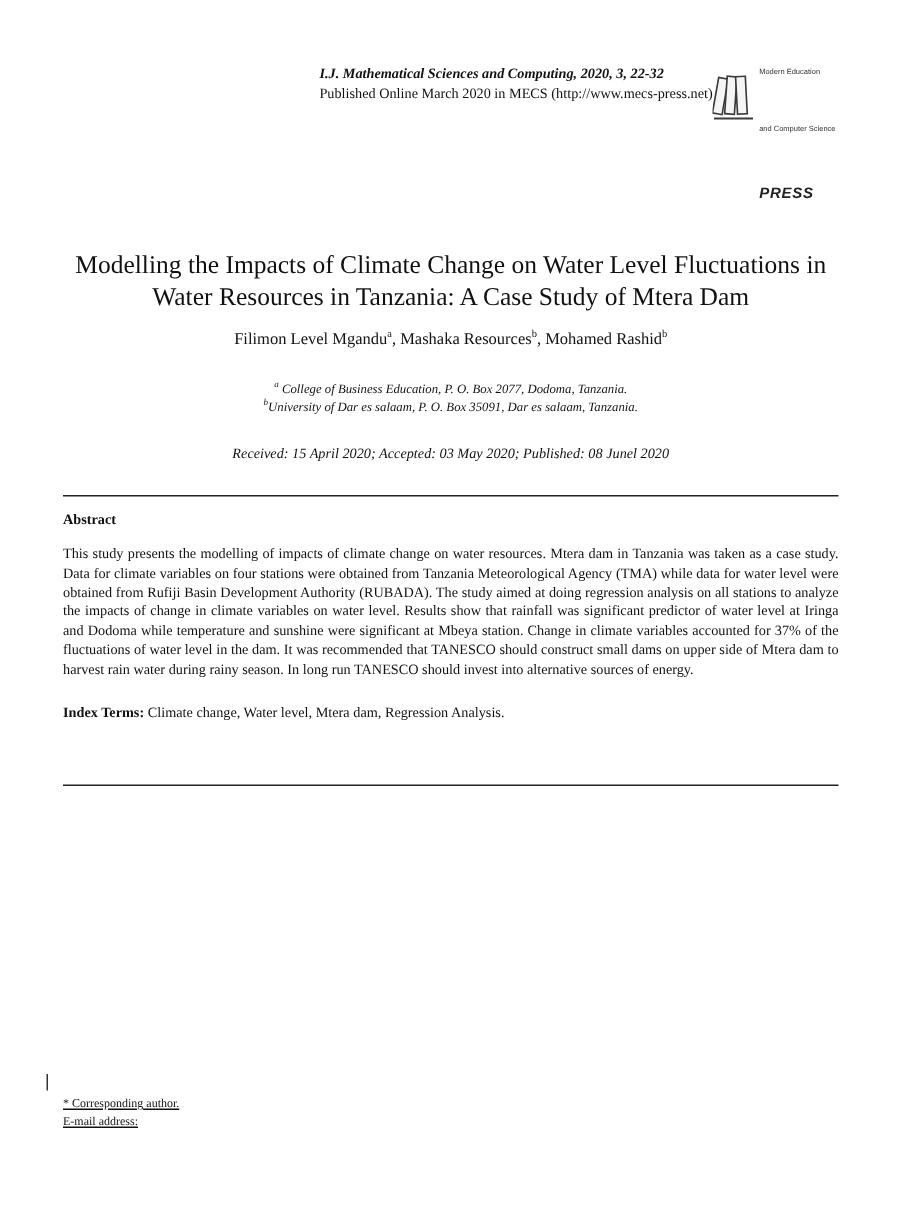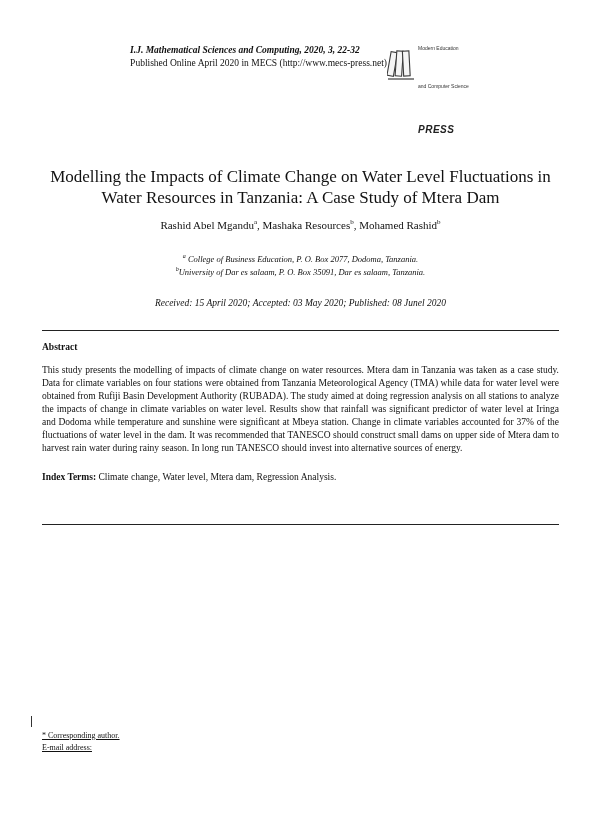--- a/index.html
+++ b/index.html
@@ -15,7 +15,7 @@
   }
 
   
-  .header-row { display: flex; justify-content: center; align-items: flex-start; }
+  .header-row { display: flex; justify-content: flex-end; align-items: flex-start; }
   .journal-block { font-size: 9.5px; line-height: 1.32; }
   .journal-title { font-weight: bold; font-style: italic; }
   .journal-line { font-style: normal; }

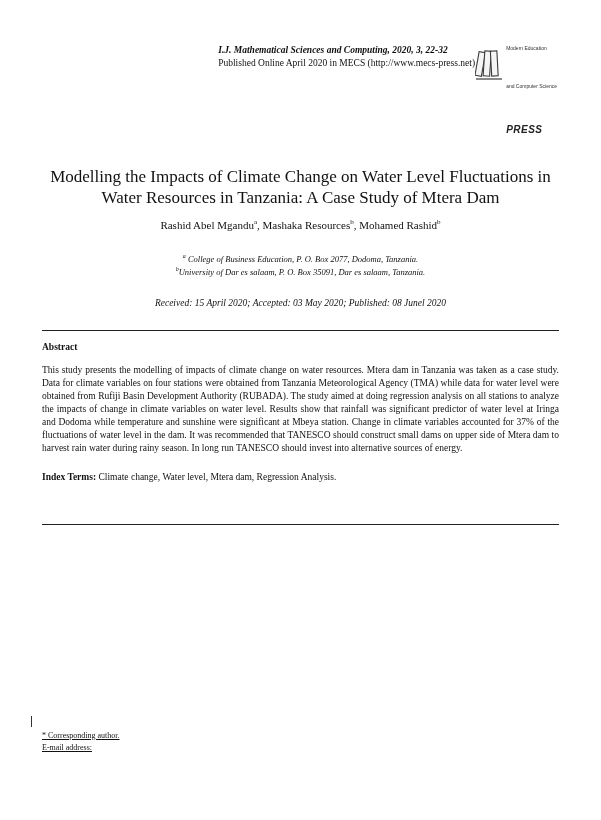--- a/index.html
+++ b/index.html
@@ -110,7 +110,7 @@
   <div class="header-row">
     <div class="journal-block">
       <div class="journal-title">I.J. Mathematical Sciences and Computing, 2020, 3, 22-32</div>
-      <div class="journal-line">Published Online April 2020 in MECS (http://www.mecs-press.net)</div>
+      <div class="journal-line">Published Online March 2020 in MECS (http://www.mecs-press.net)</div>
     </div>
 
     <div class="logo">

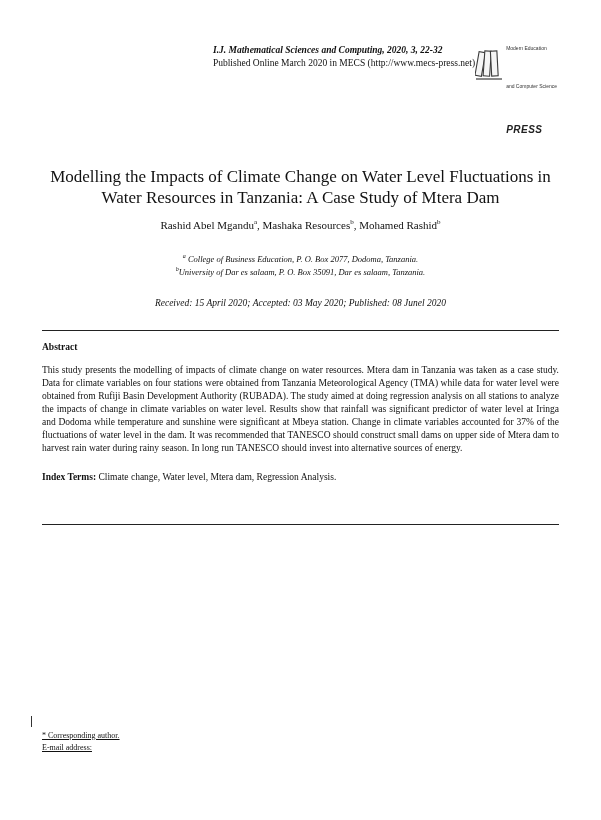--- a/index.html
+++ b/index.html
@@ -136,7 +136,7 @@
   <h1 class="paper-title">Modelling the Impacts of Climate Change on Water Level Fluctuations in Water Resources in Tanzania: A Case Study of Mtera Dam</h1>
 
   <div class="authors-line">
-    <span><span>Rashid Abel Mgandu</span><sup>a</sup><span>, </span></span><span><span>Mashaka Resources</span><sup>b</sup><span>, </span></span><span><span>Mohamed Rashid</span><sup>b</sup></span>
+    <span><span>Filimon Level Mgandu</span><sup>a</sup><span>, </span></span><span><span>Mashaka Resources</span><sup>b</sup><span>, </span></span><span><span>Mohamed Rashid</span><sup>b</sup></span>
   </div>
 
   <div class="affiliations">

